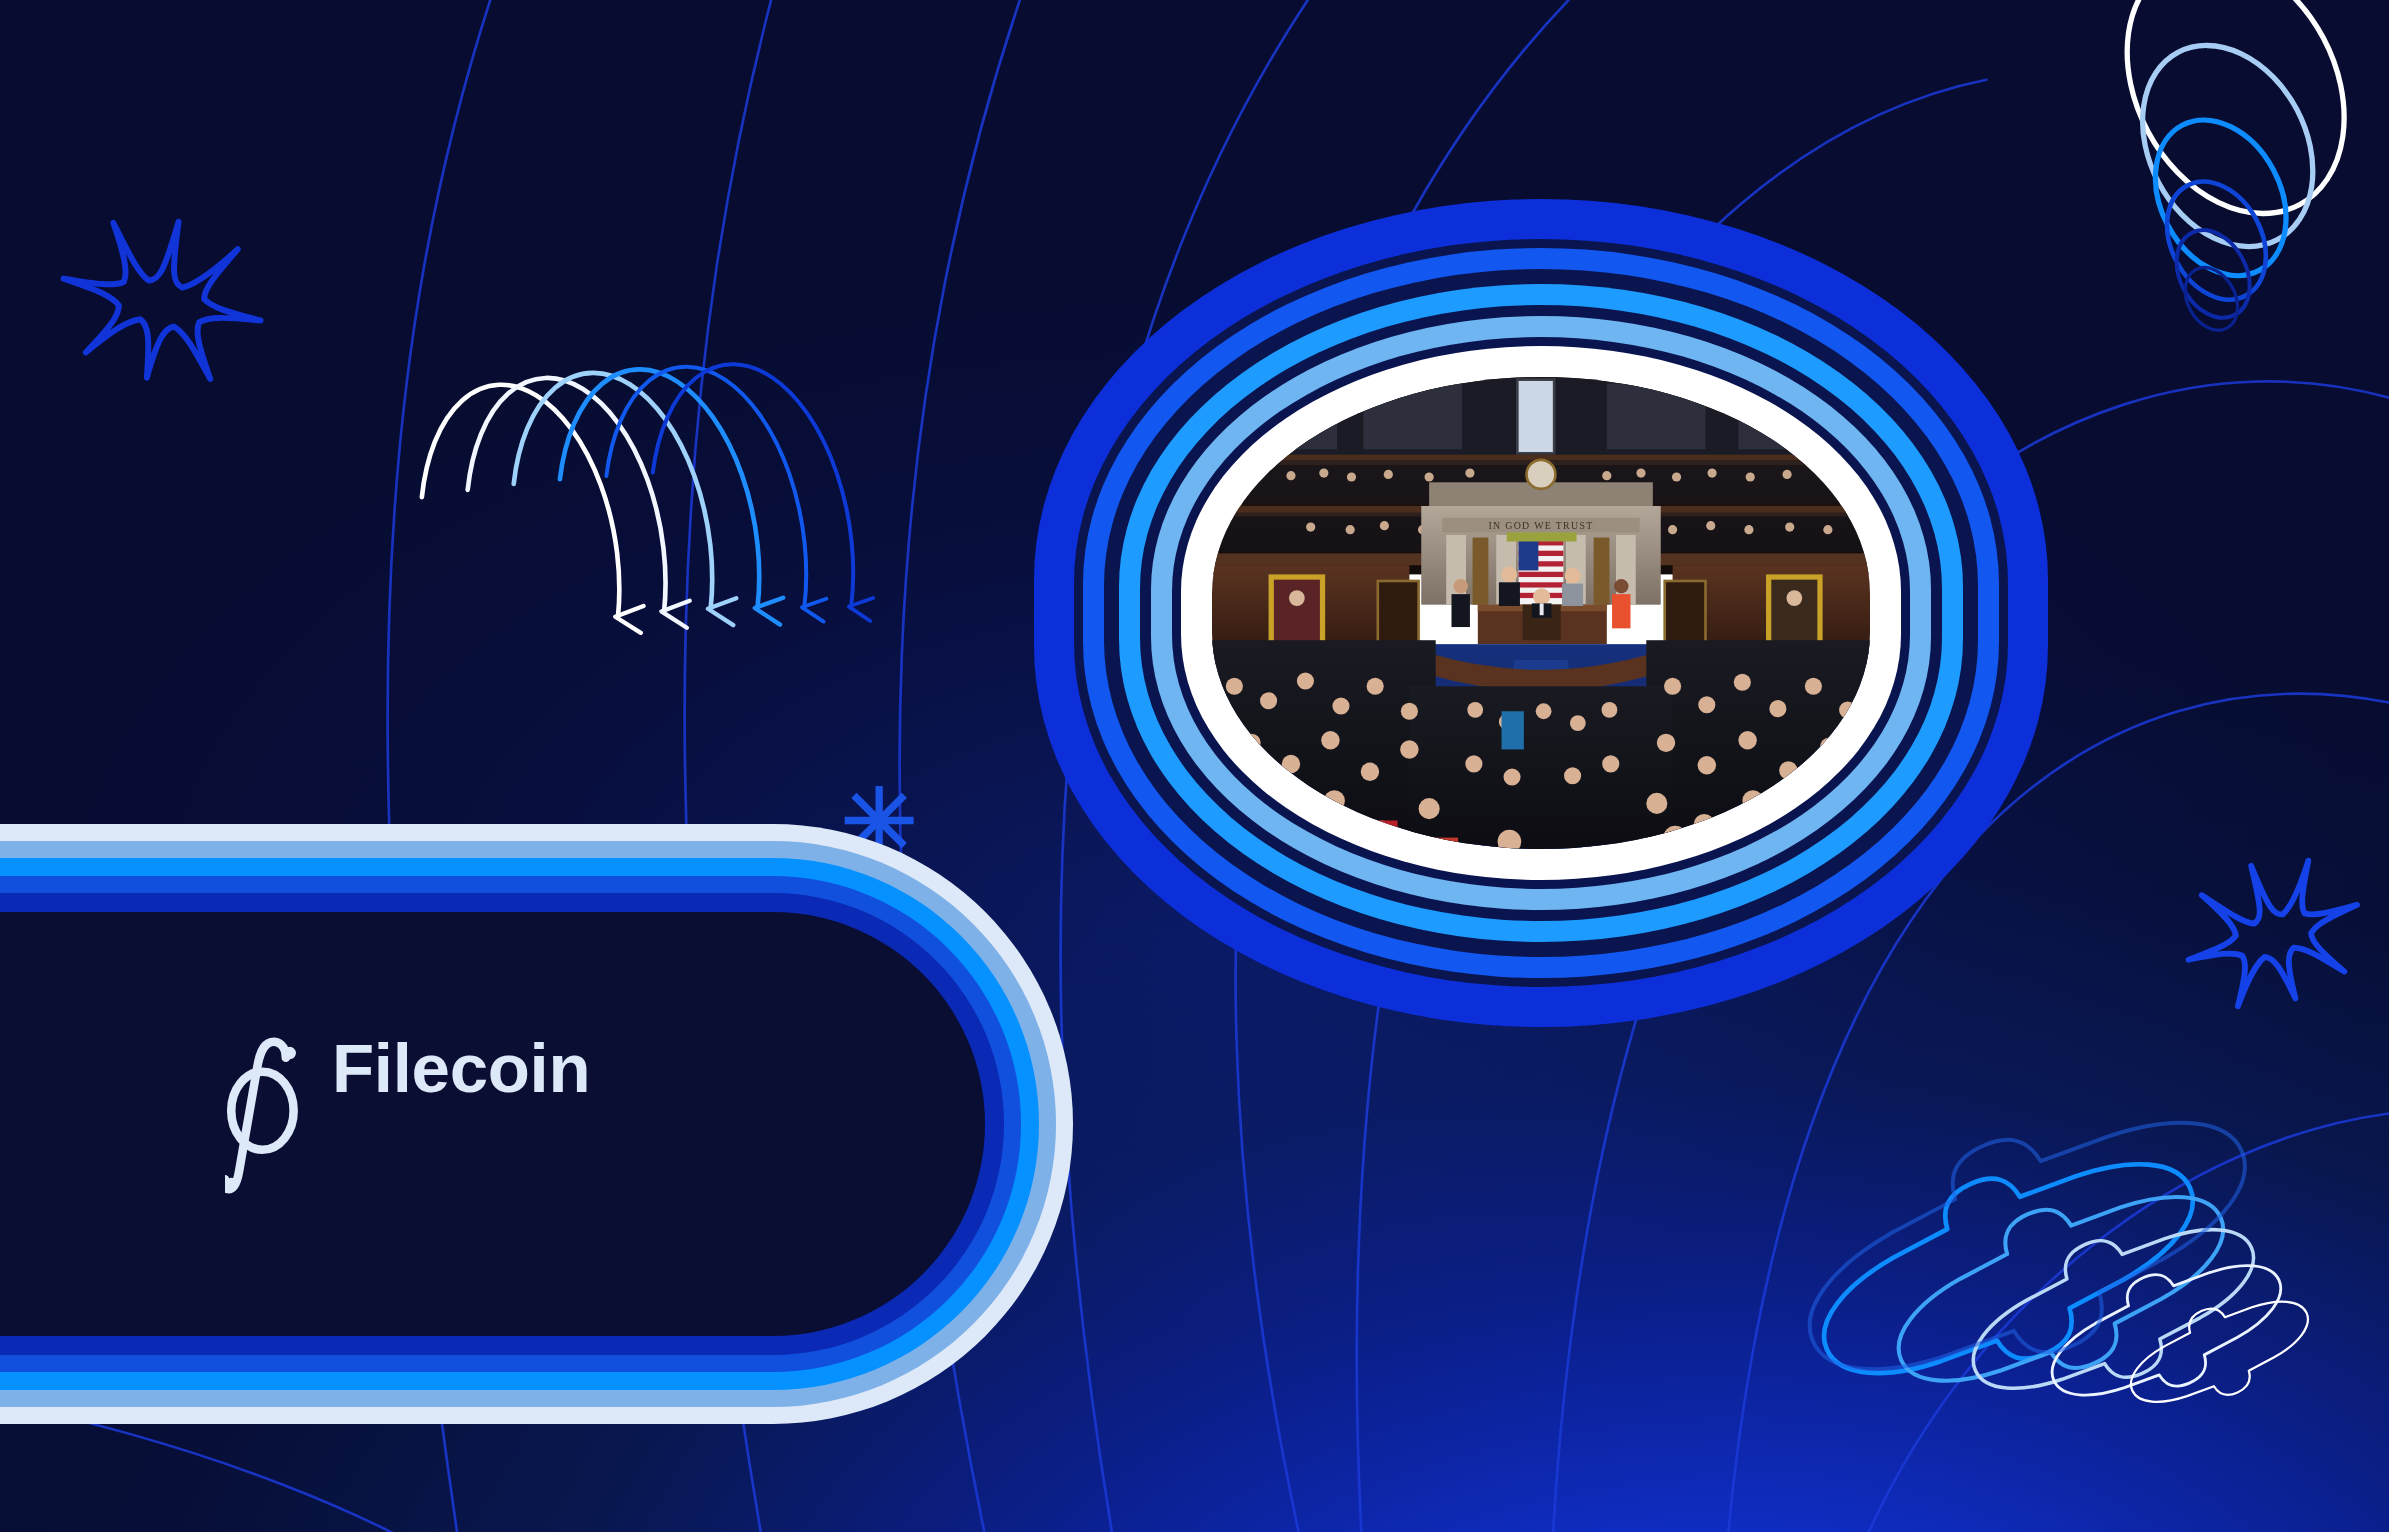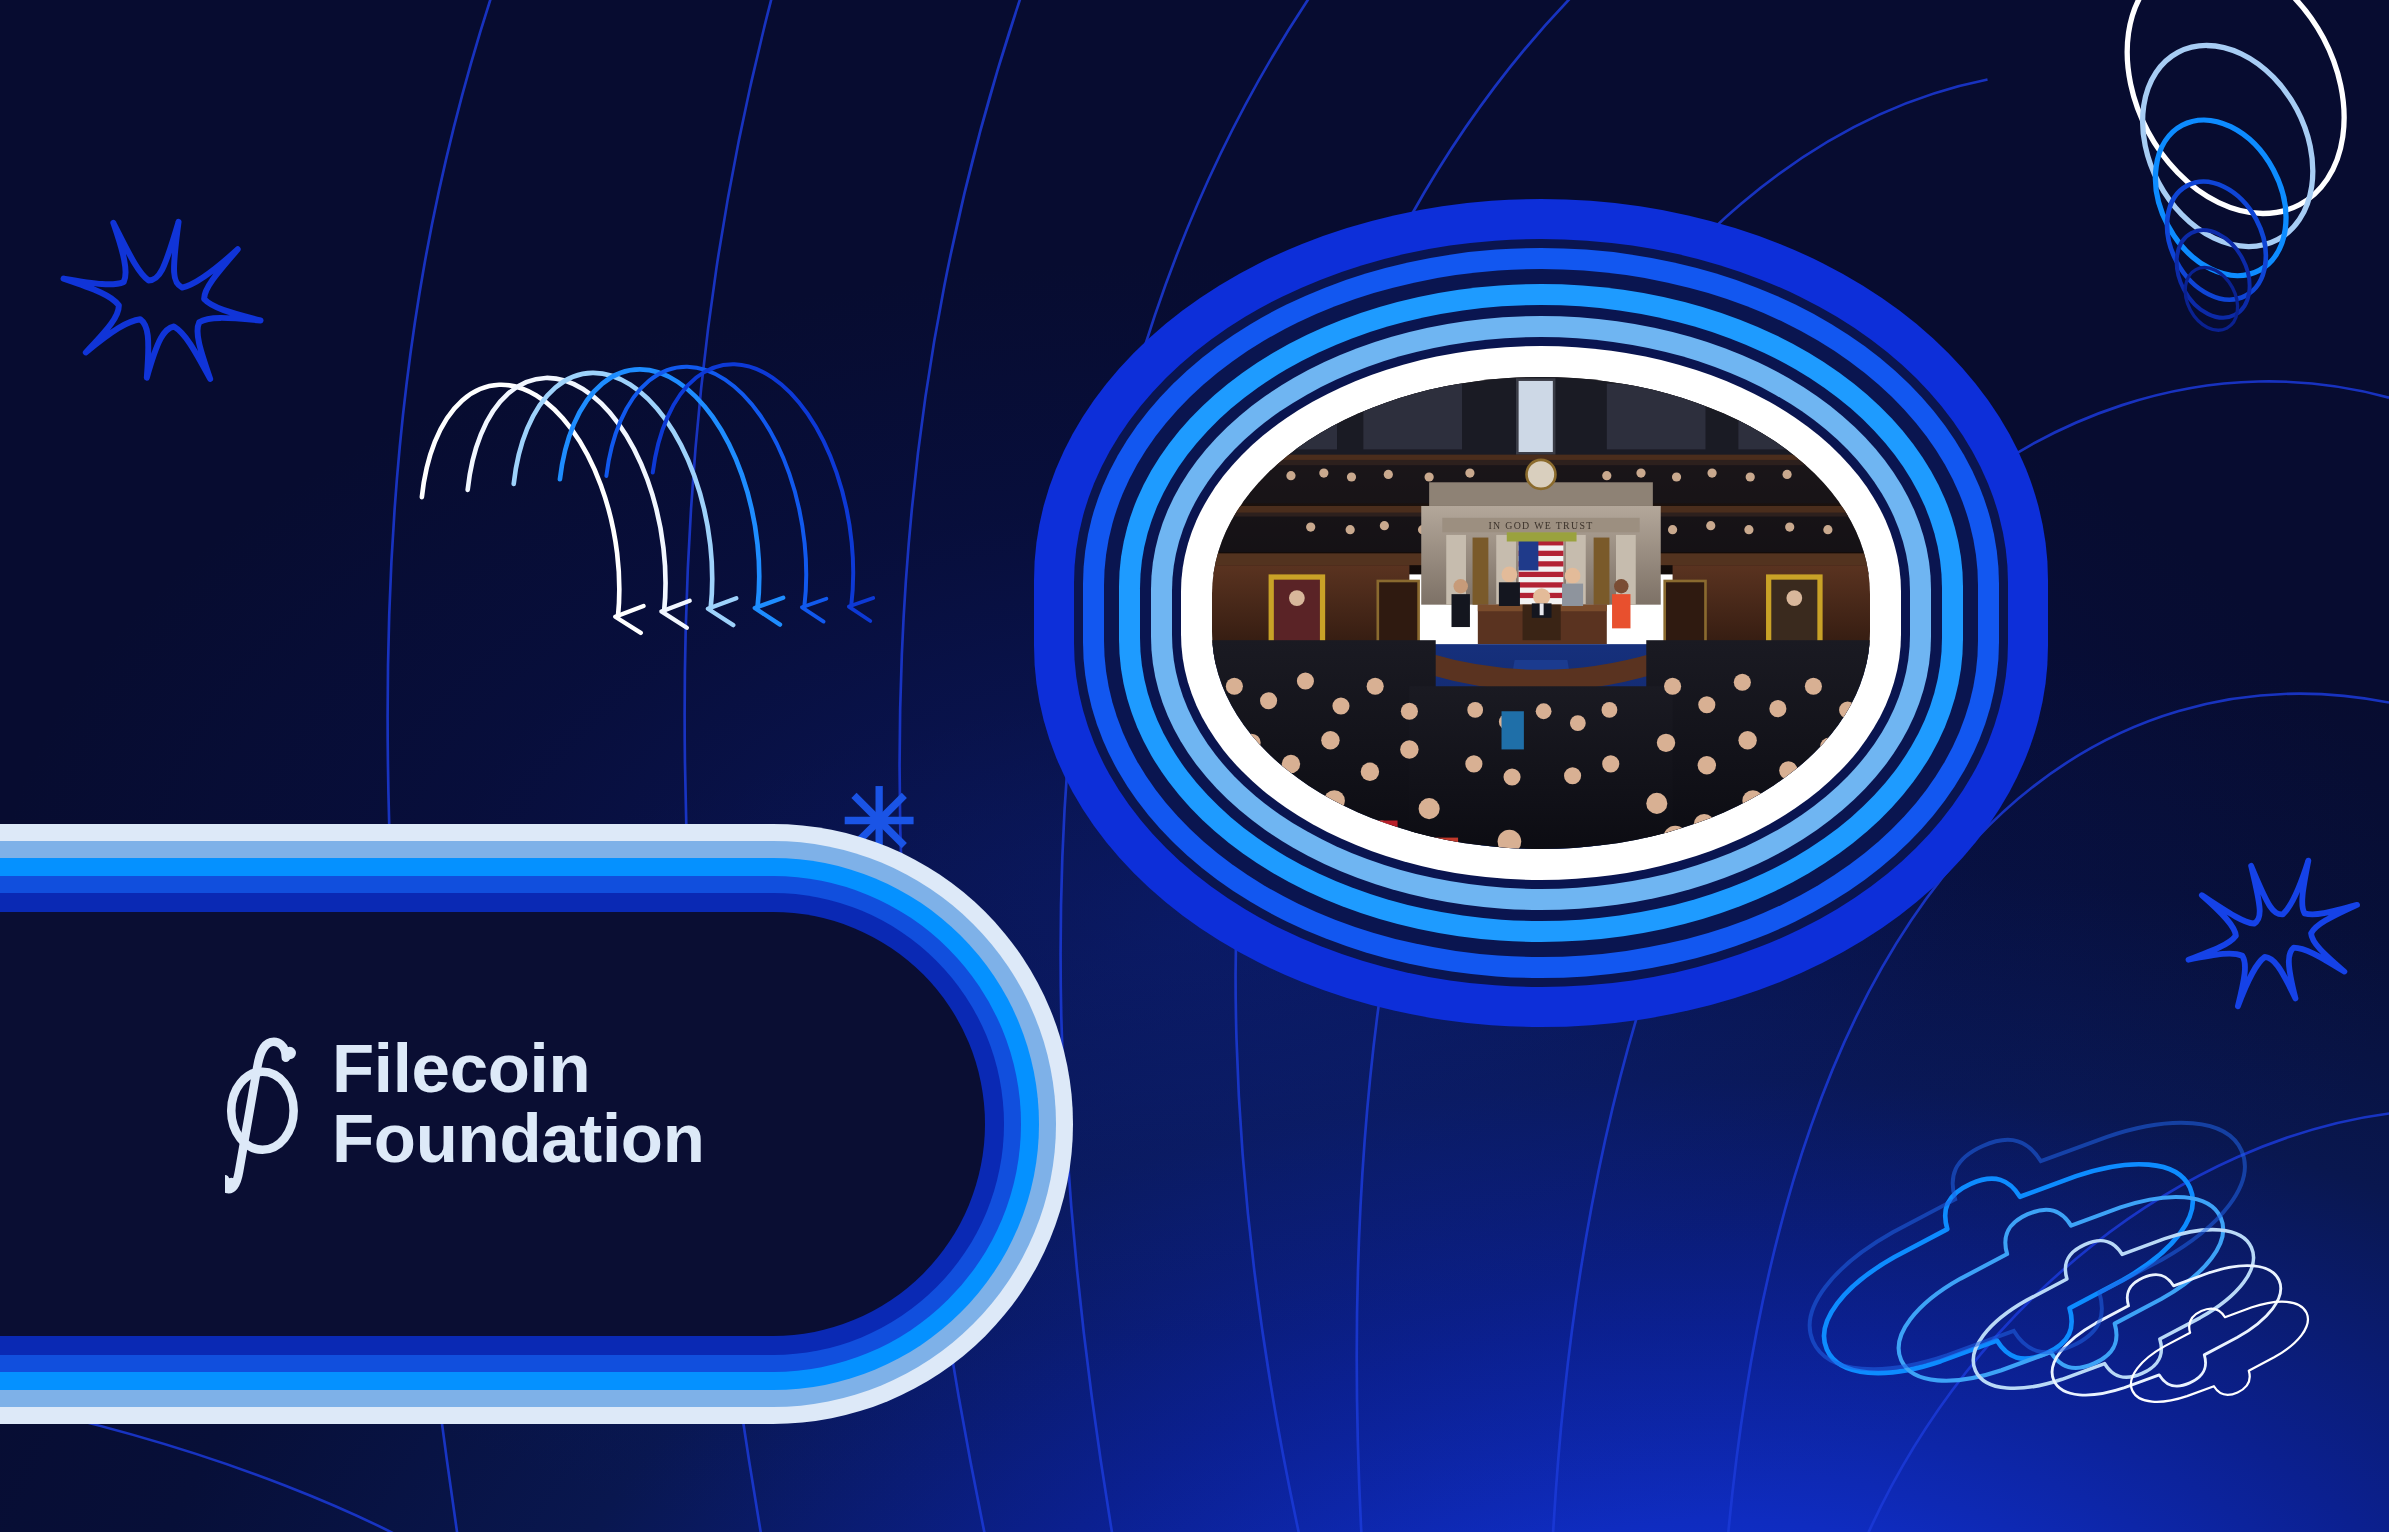--- a/index.html
+++ b/index.html
@@ -462,7 +462,6 @@
     </svg>
     <div class="ff-text">
       <span>Filecoin</span>
-      <span class="l2">Foundation</span>
     </div>
   </div>
 

